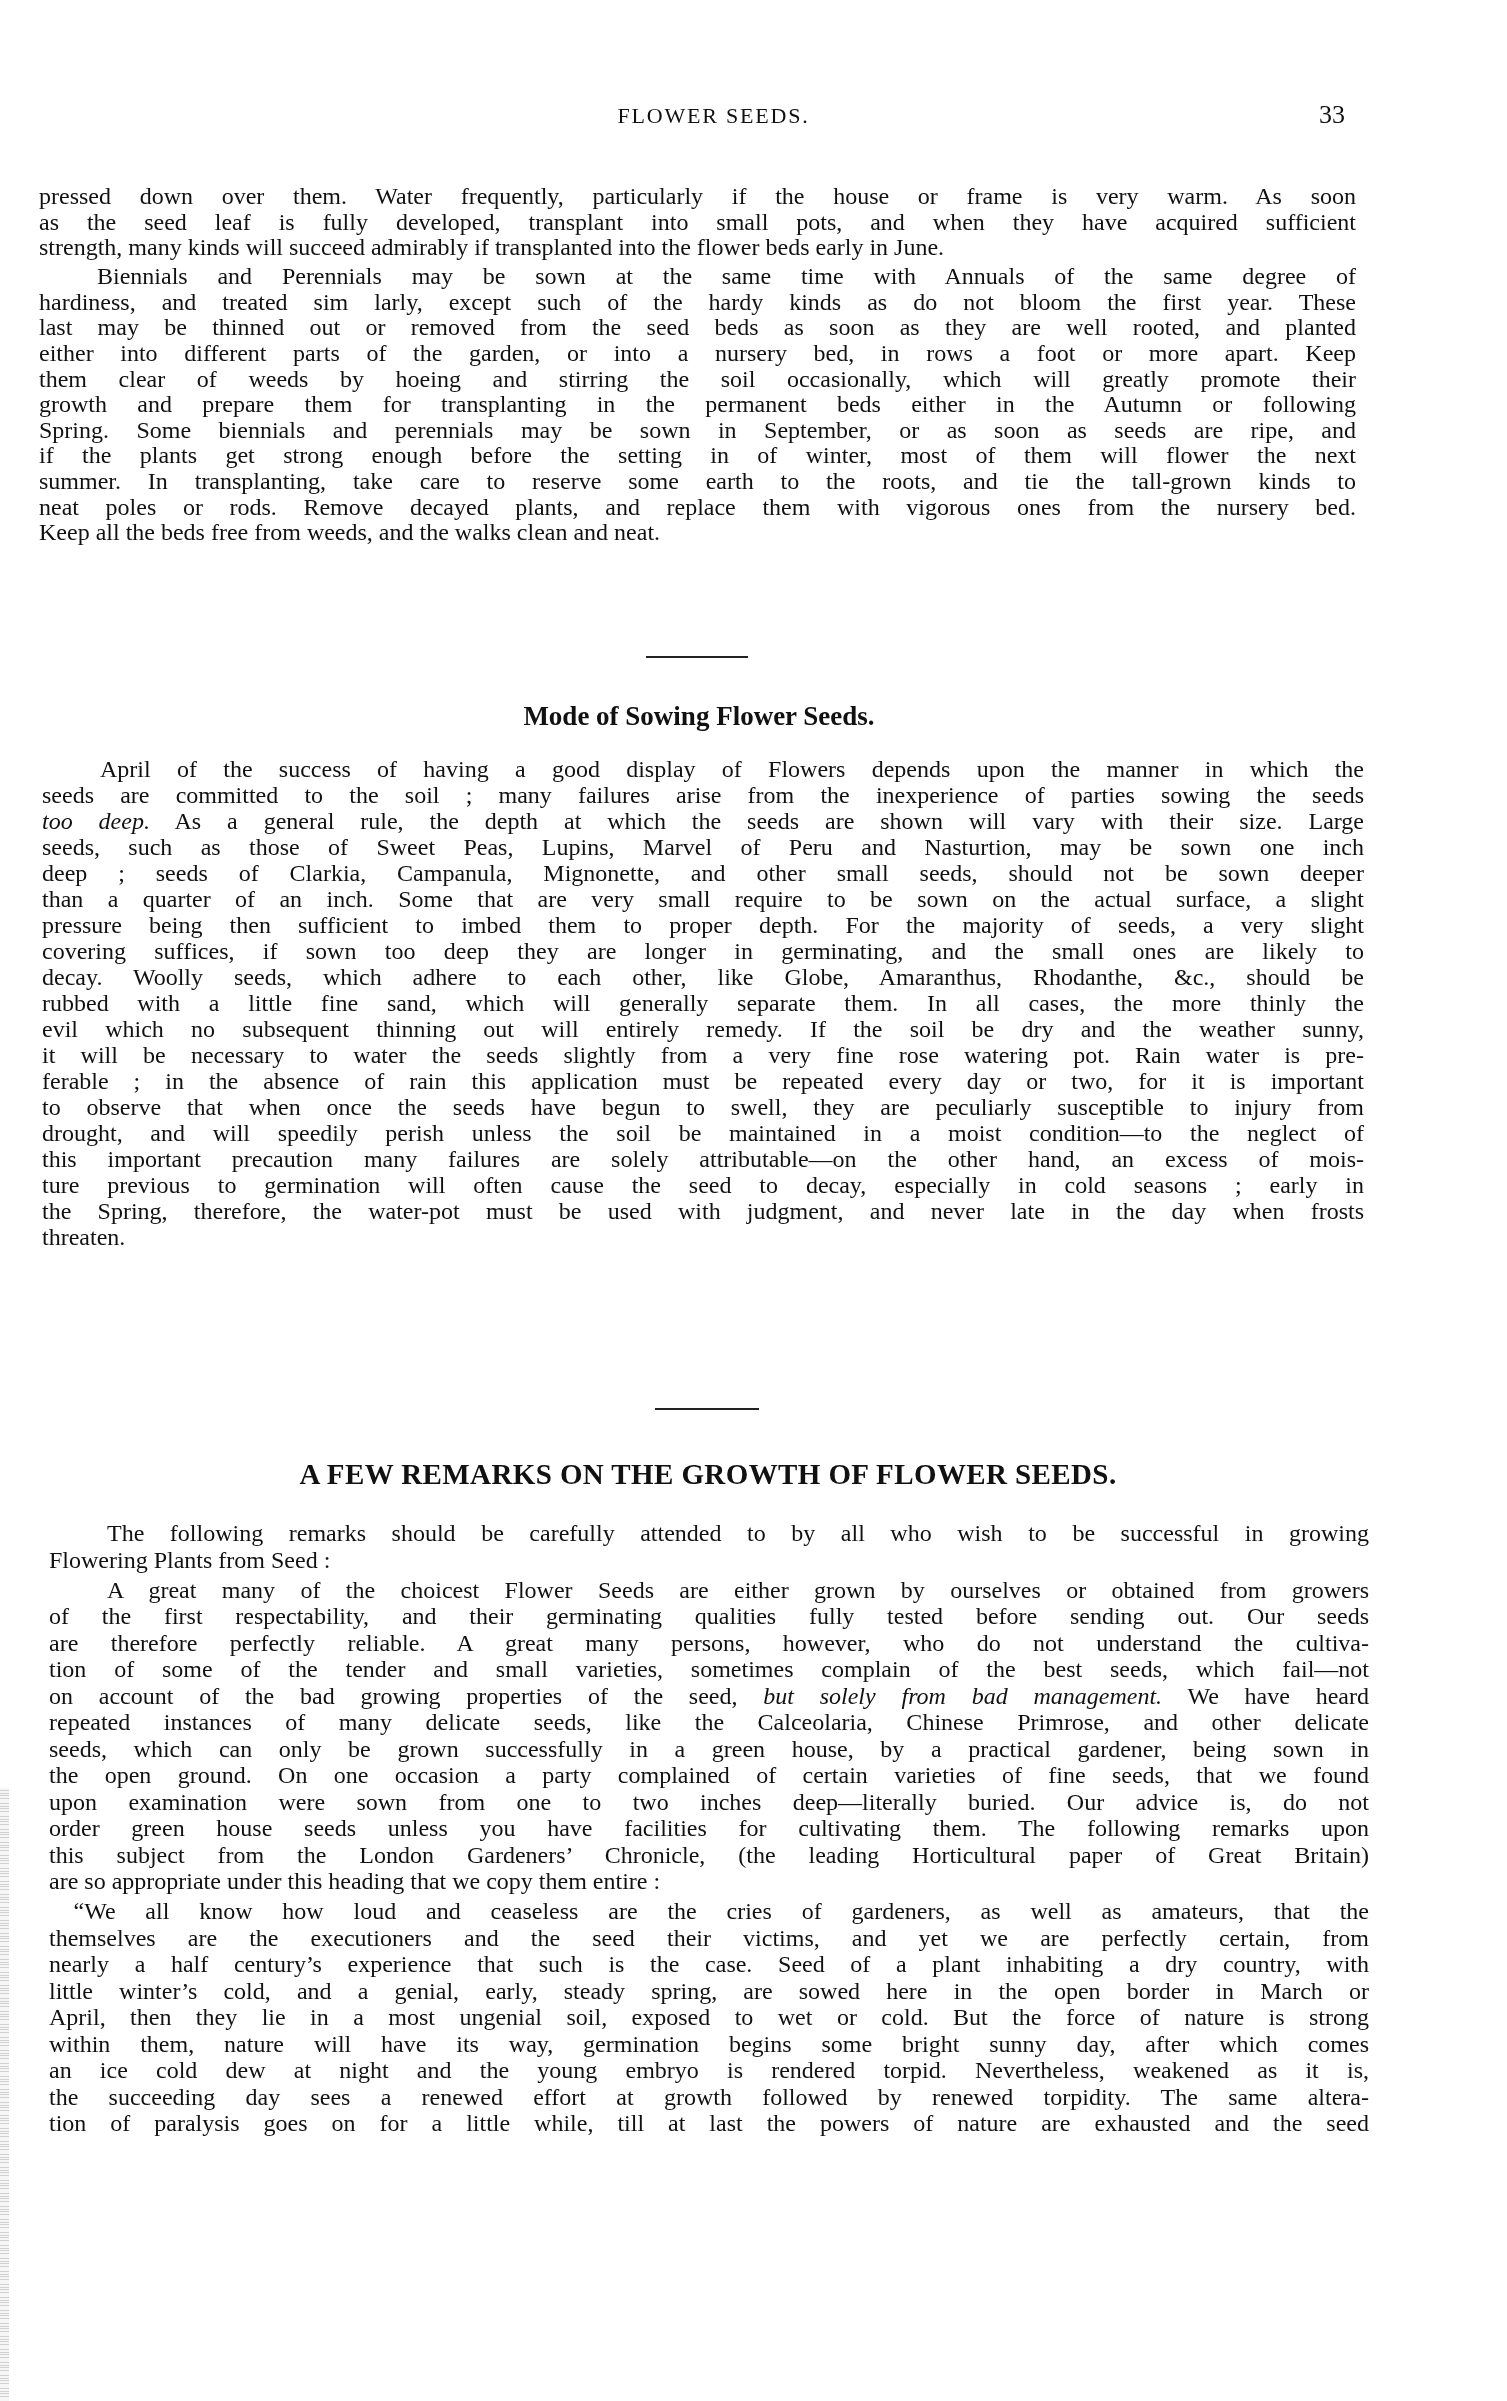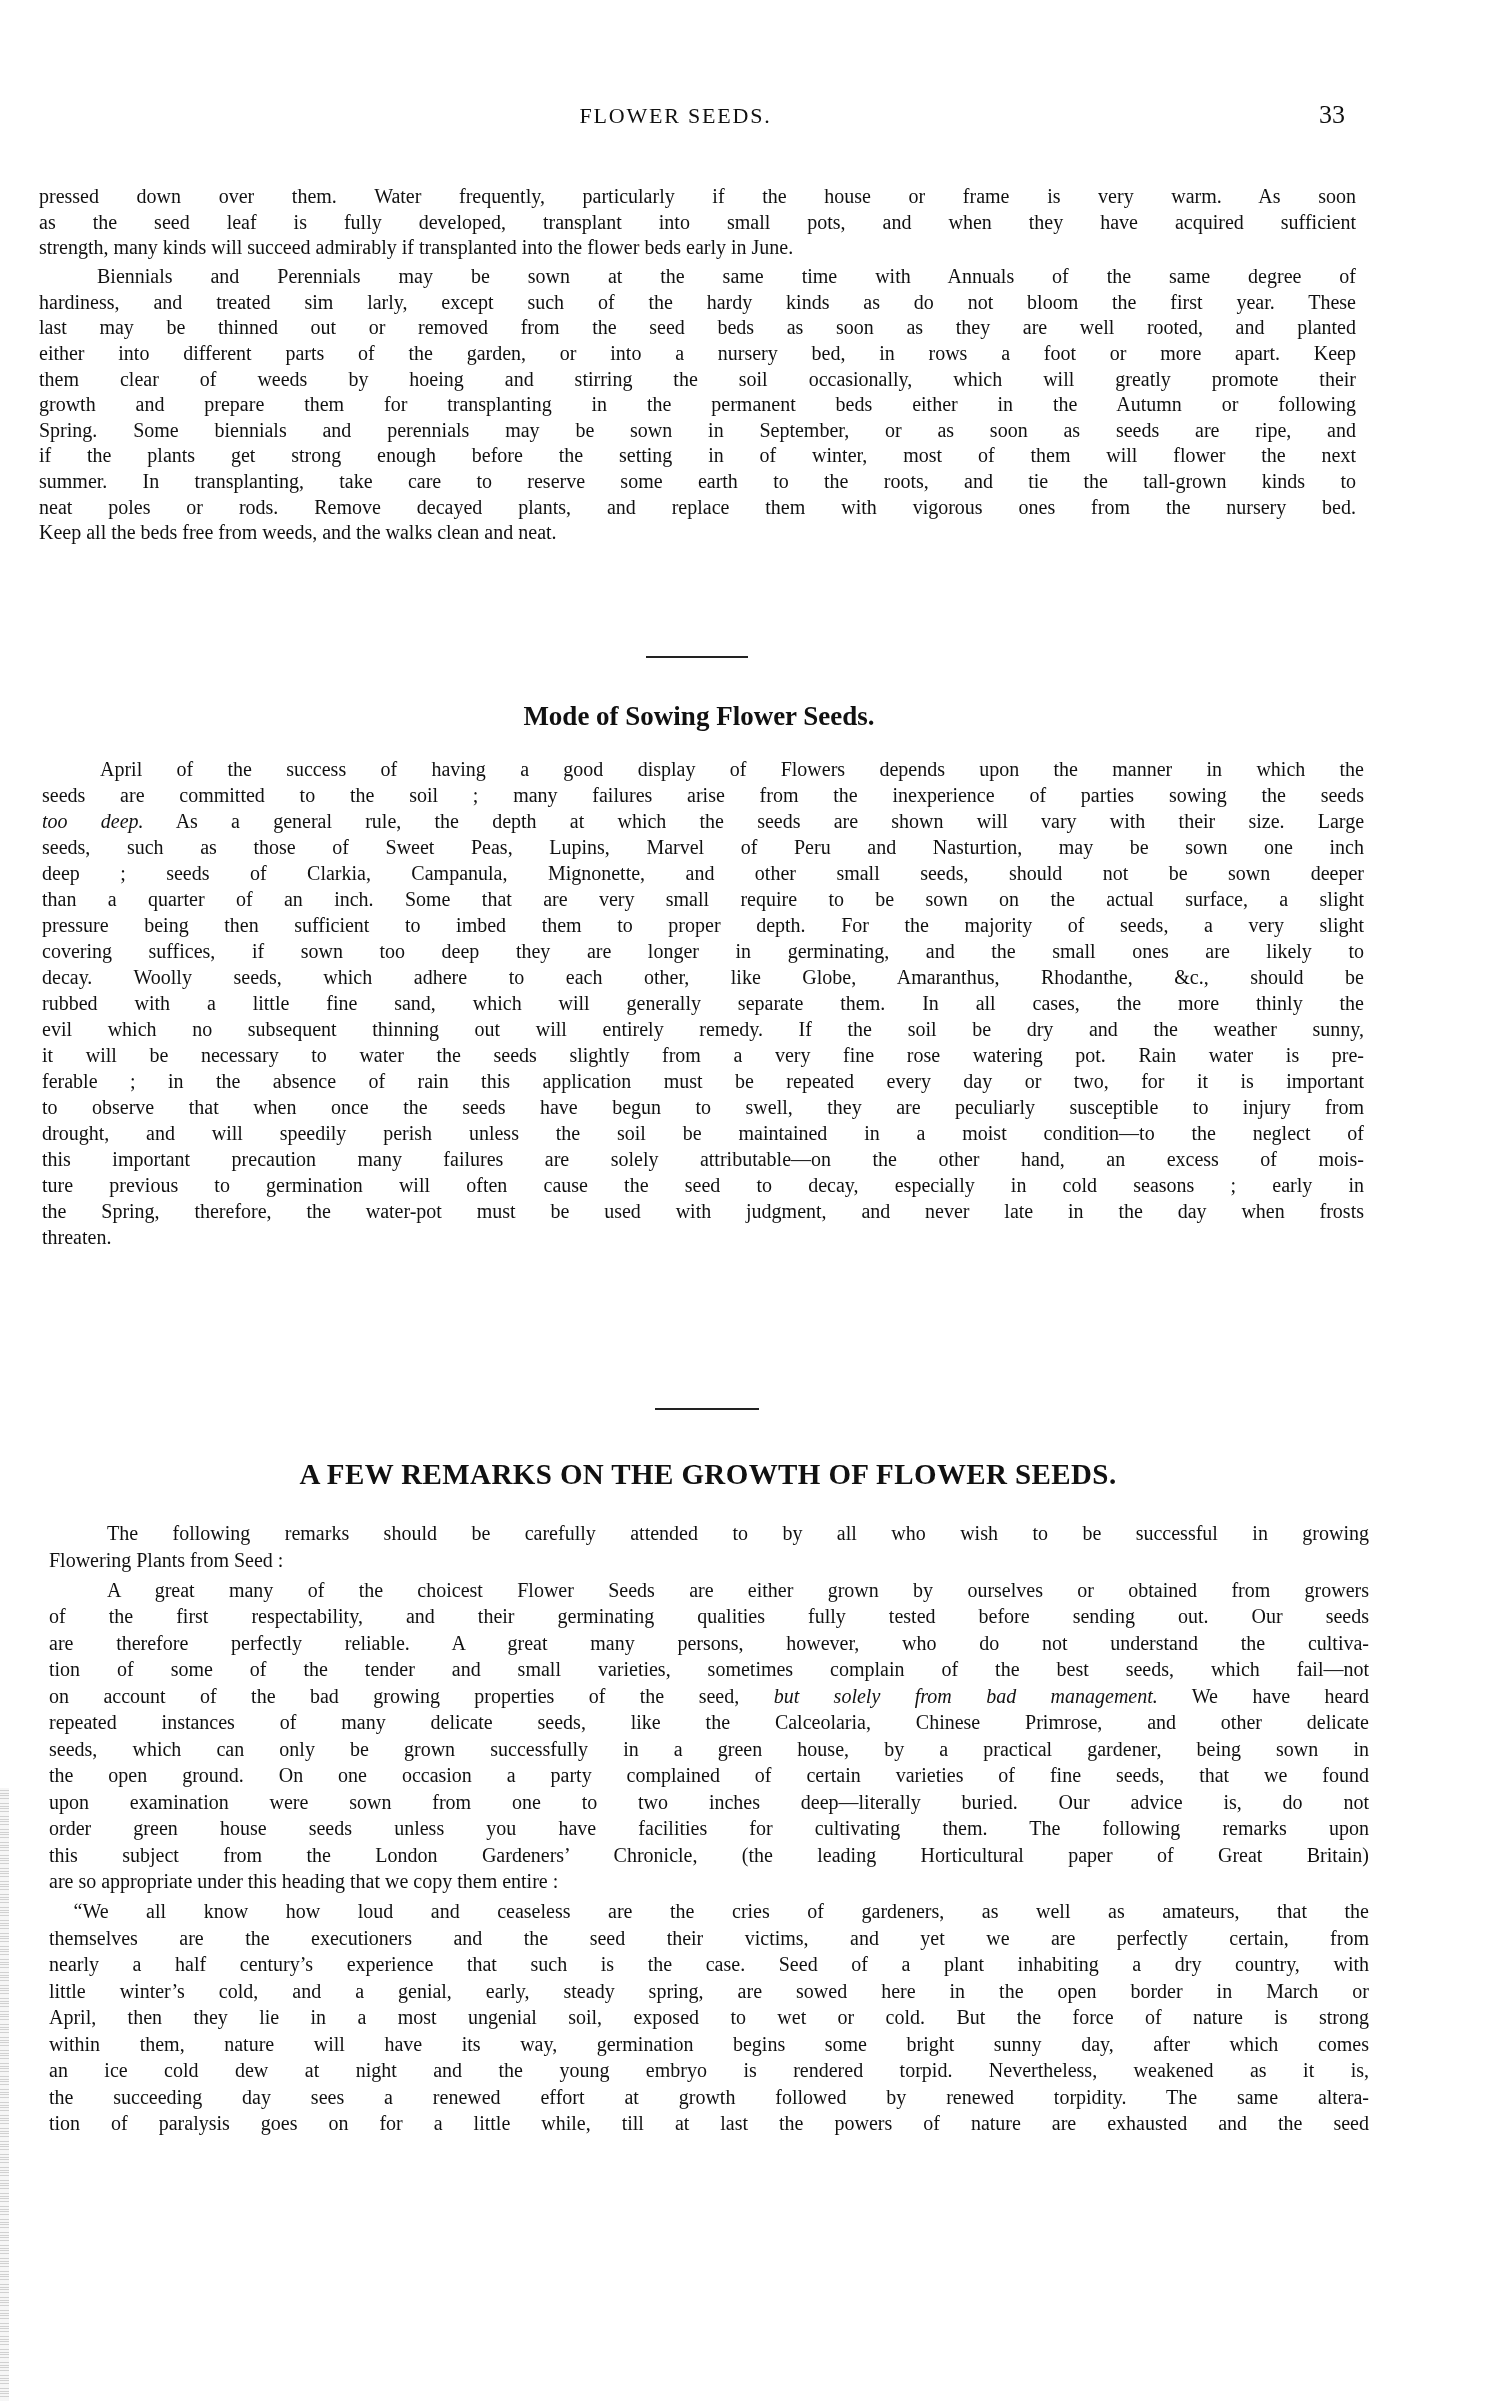--- a/index.html
+++ b/index.html
@@ -8,7 +8,7 @@
   .scan-edge { position: absolute; left: 0; top: 1788px; width: 8.8px; height: 614px;
                background: repeating-linear-gradient(0deg, #bdbdbd 0 0.9px, #f2f2f2 0.9px 2.6px); opacity: .7; }
   .running-head { position: absolute; top: 103px; left: 0; width: 1507px; height: 35px; }
-  .running-title { position: absolute; left: 544px; width: 263px; text-align: center; top: 0;
+  .running-title { position: absolute; left: 582px; width: 263px; text-align: center; top: 0;
                    font-family: "Liberation Serif", serif; font-size: 22px; letter-spacing: 1.8px; }
   .page-number { position: absolute; left: 1319px; top: -3.5px; font-family: "Liberation Serif", serif; font-size: 26px; }
   .block { position: absolute; font-family: "Liberation Serif", serif; font-size: 20px; line-height: 25.6px; }

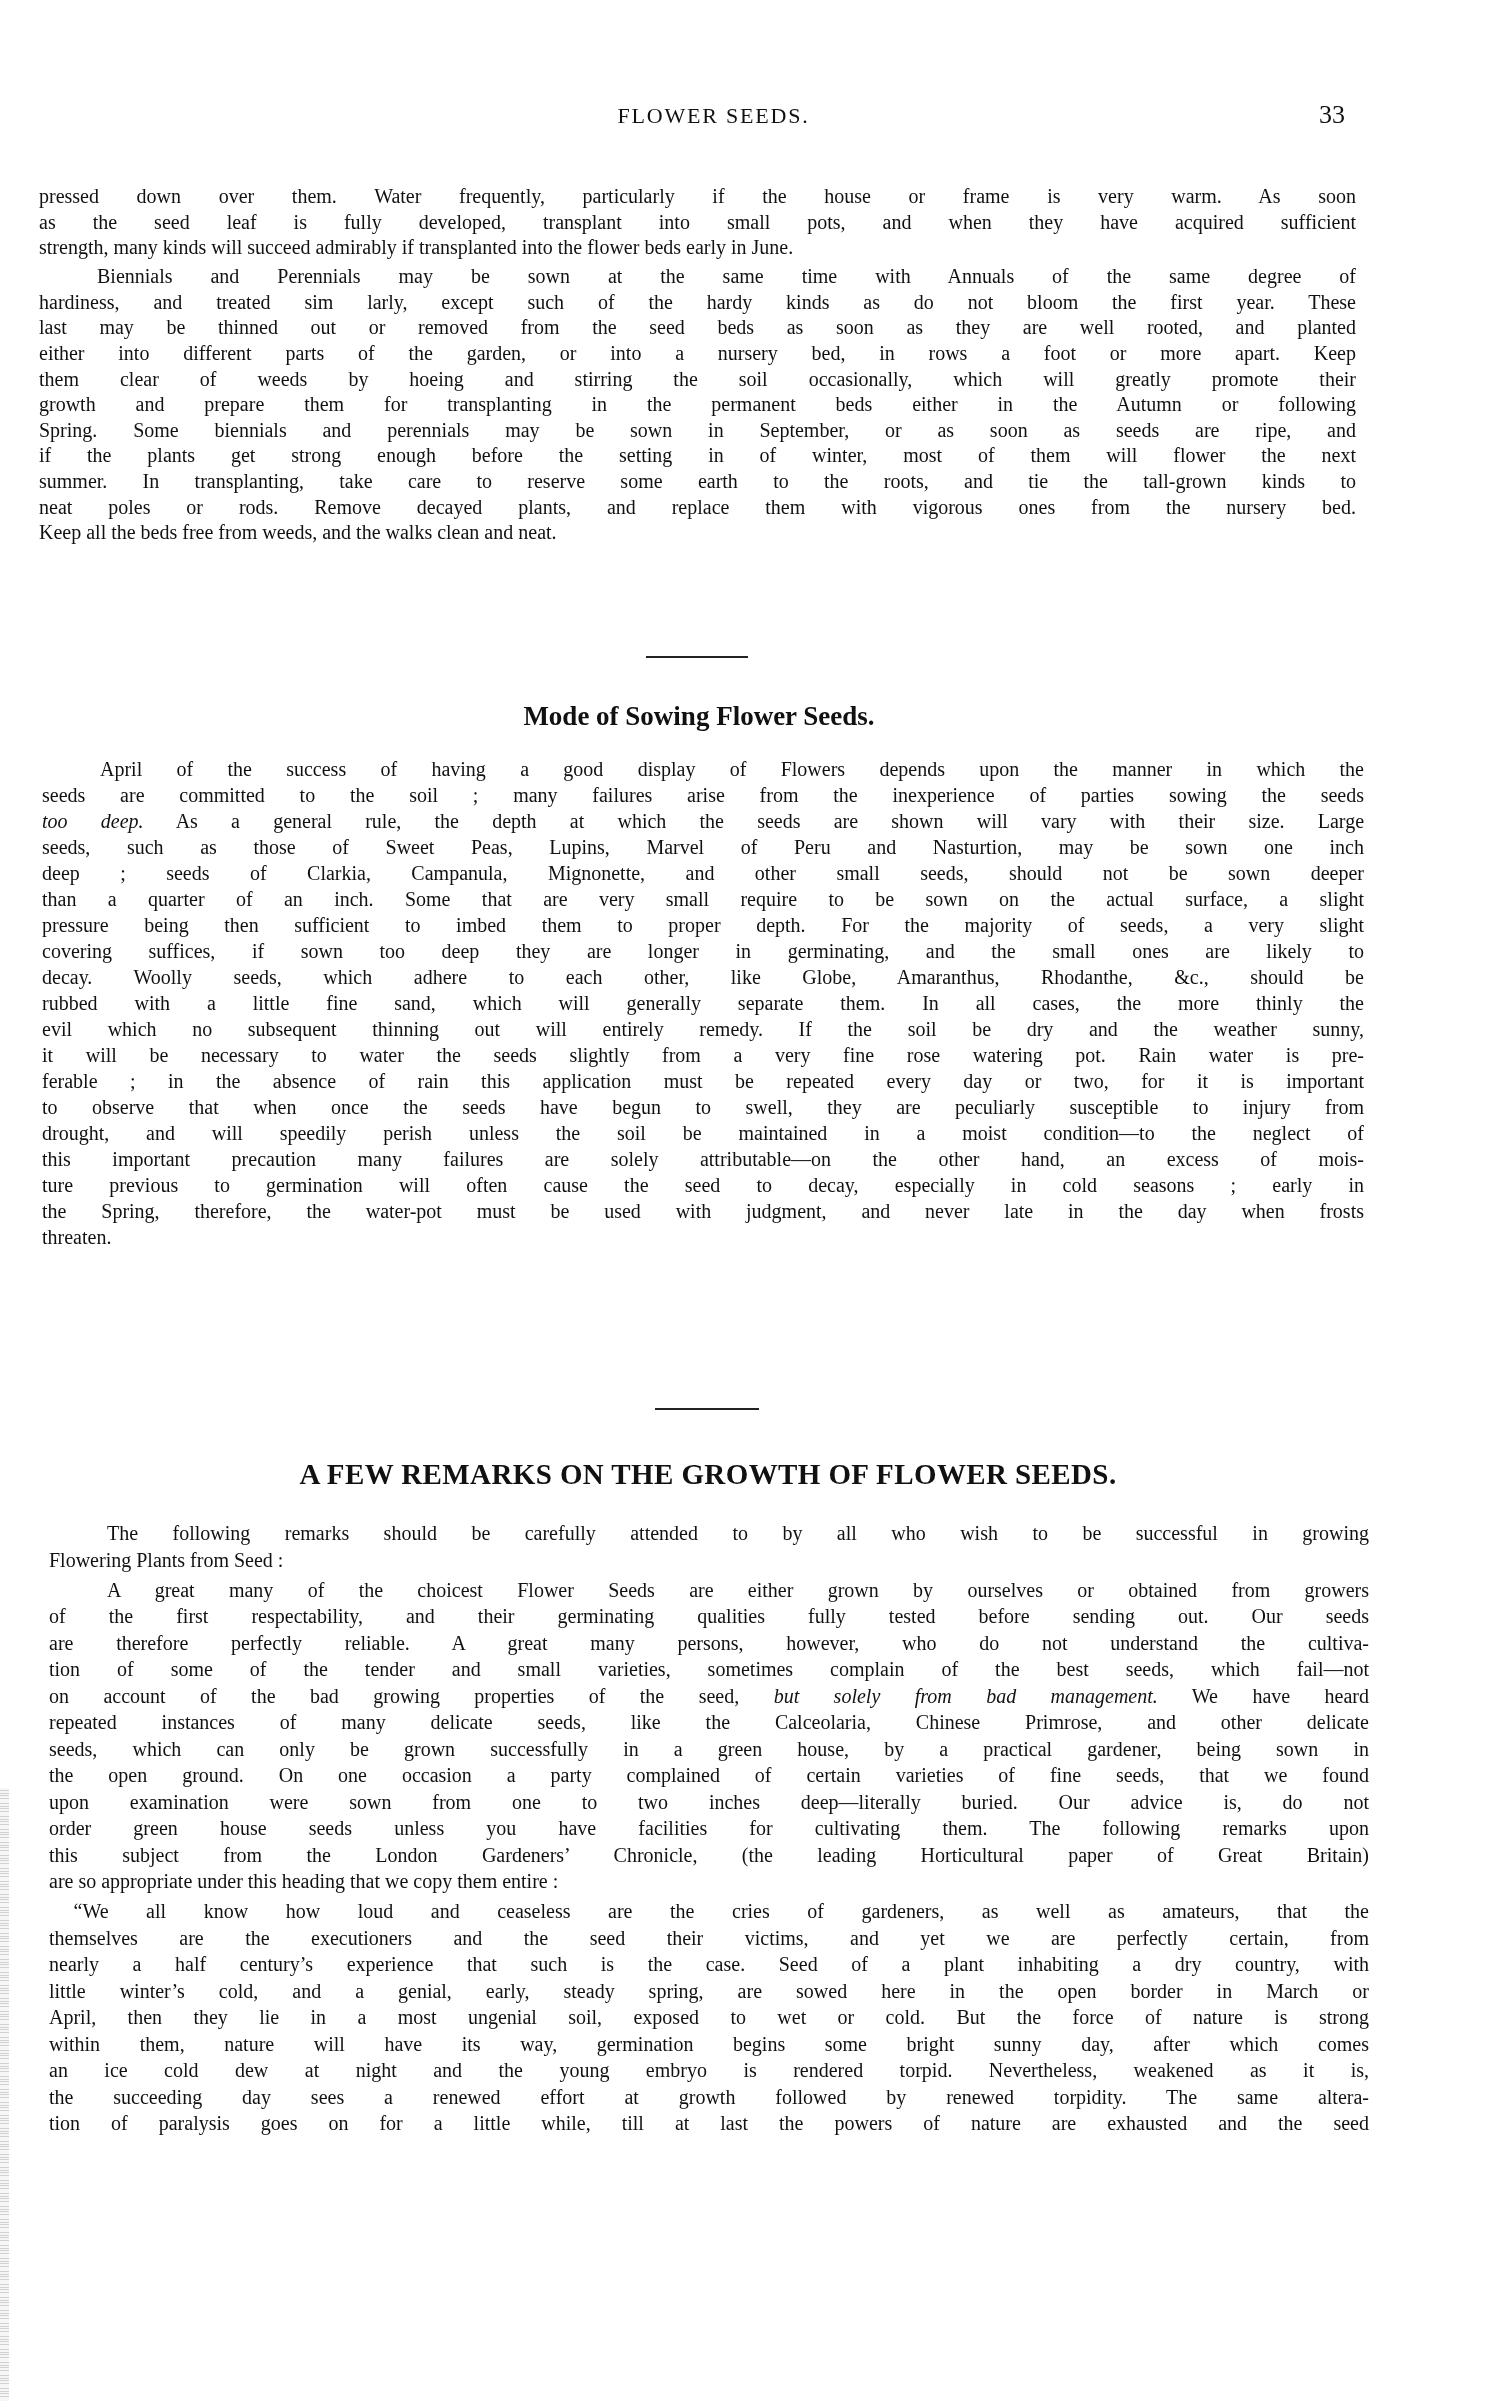--- a/index.html
+++ b/index.html
@@ -11,7 +11,7 @@
   .running-title { position: absolute; left: 582px; width: 263px; text-align: center; top: 0;
                    font-family: "Liberation Serif", serif; font-size: 22px; letter-spacing: 1.8px; }
   .page-number { position: absolute; left: 1319px; top: -3.5px; font-family: "Liberation Serif", serif; font-size: 26px; }
-  .block { position: absolute; font-family: "Liberation Serif", serif; font-size: 20px; line-height: 25.6px; }
+  .block { position: absolute; font-family: "Liberation Serif", serif; font-size: 24px; line-height: 25.6px; }
   .line { display: block; white-space: nowrap; text-align: justify; text-align-last: justify; height: 25.6px; overflow: visible; }
   .line.last { text-align-last: left; }
   .line.indent { padding-left: 58px; }

